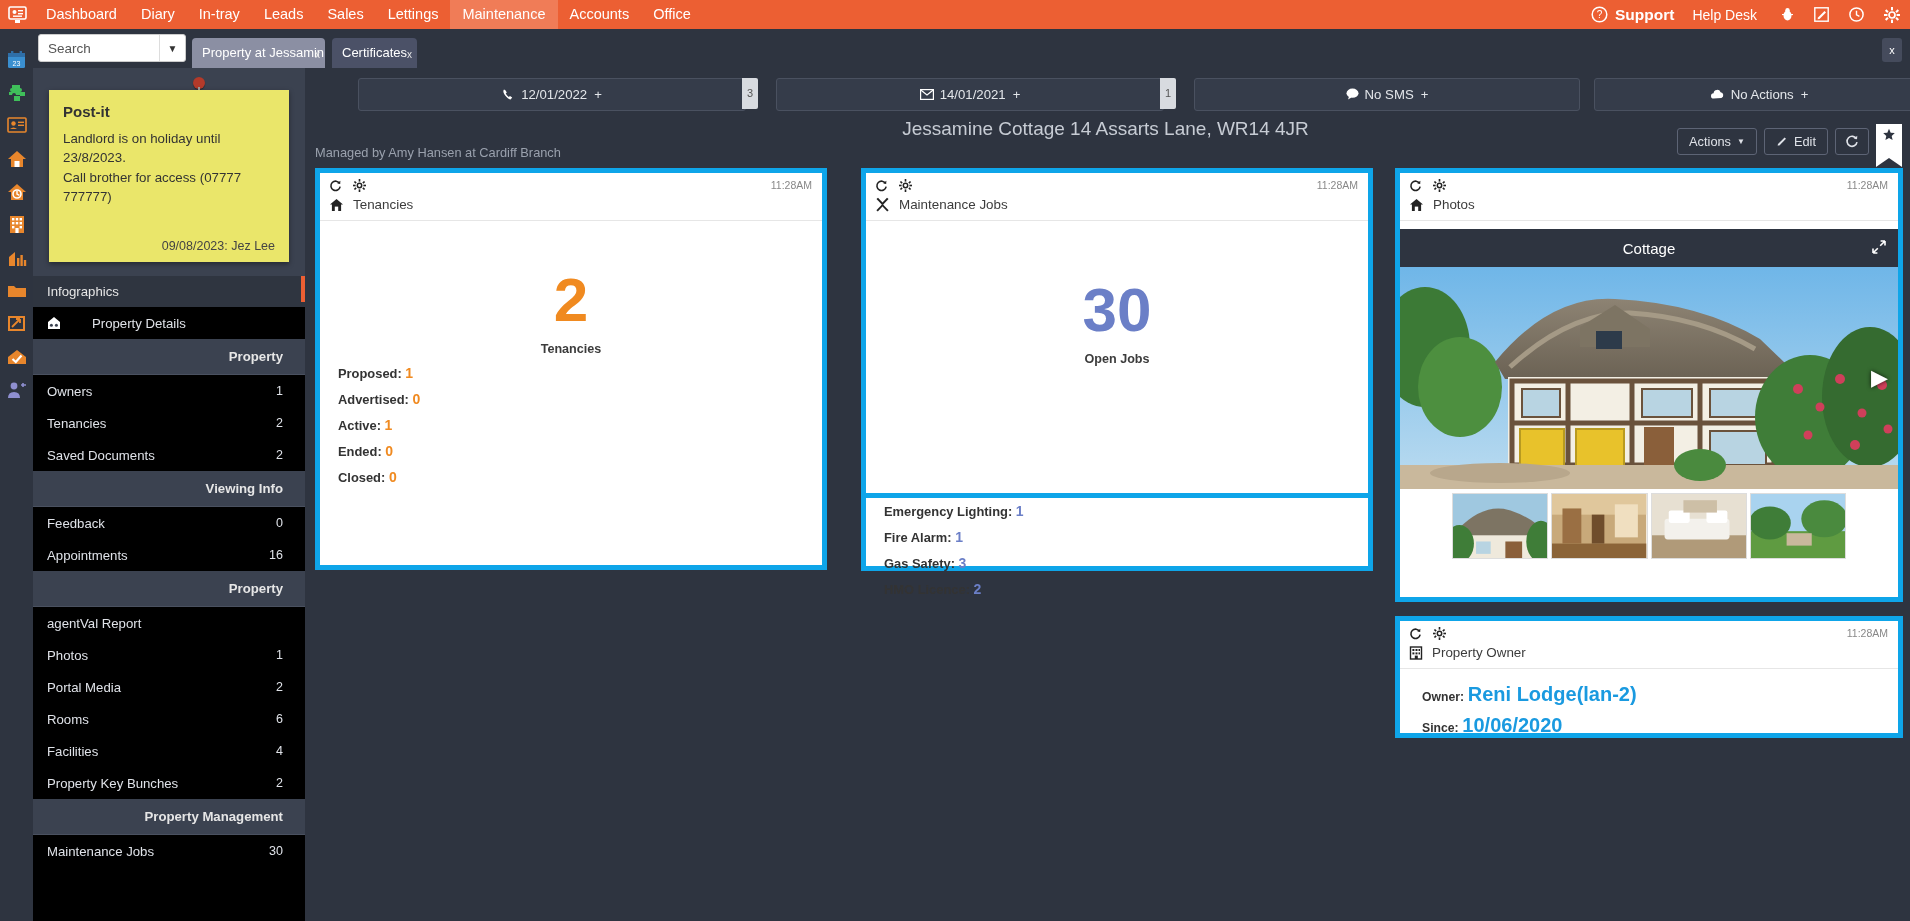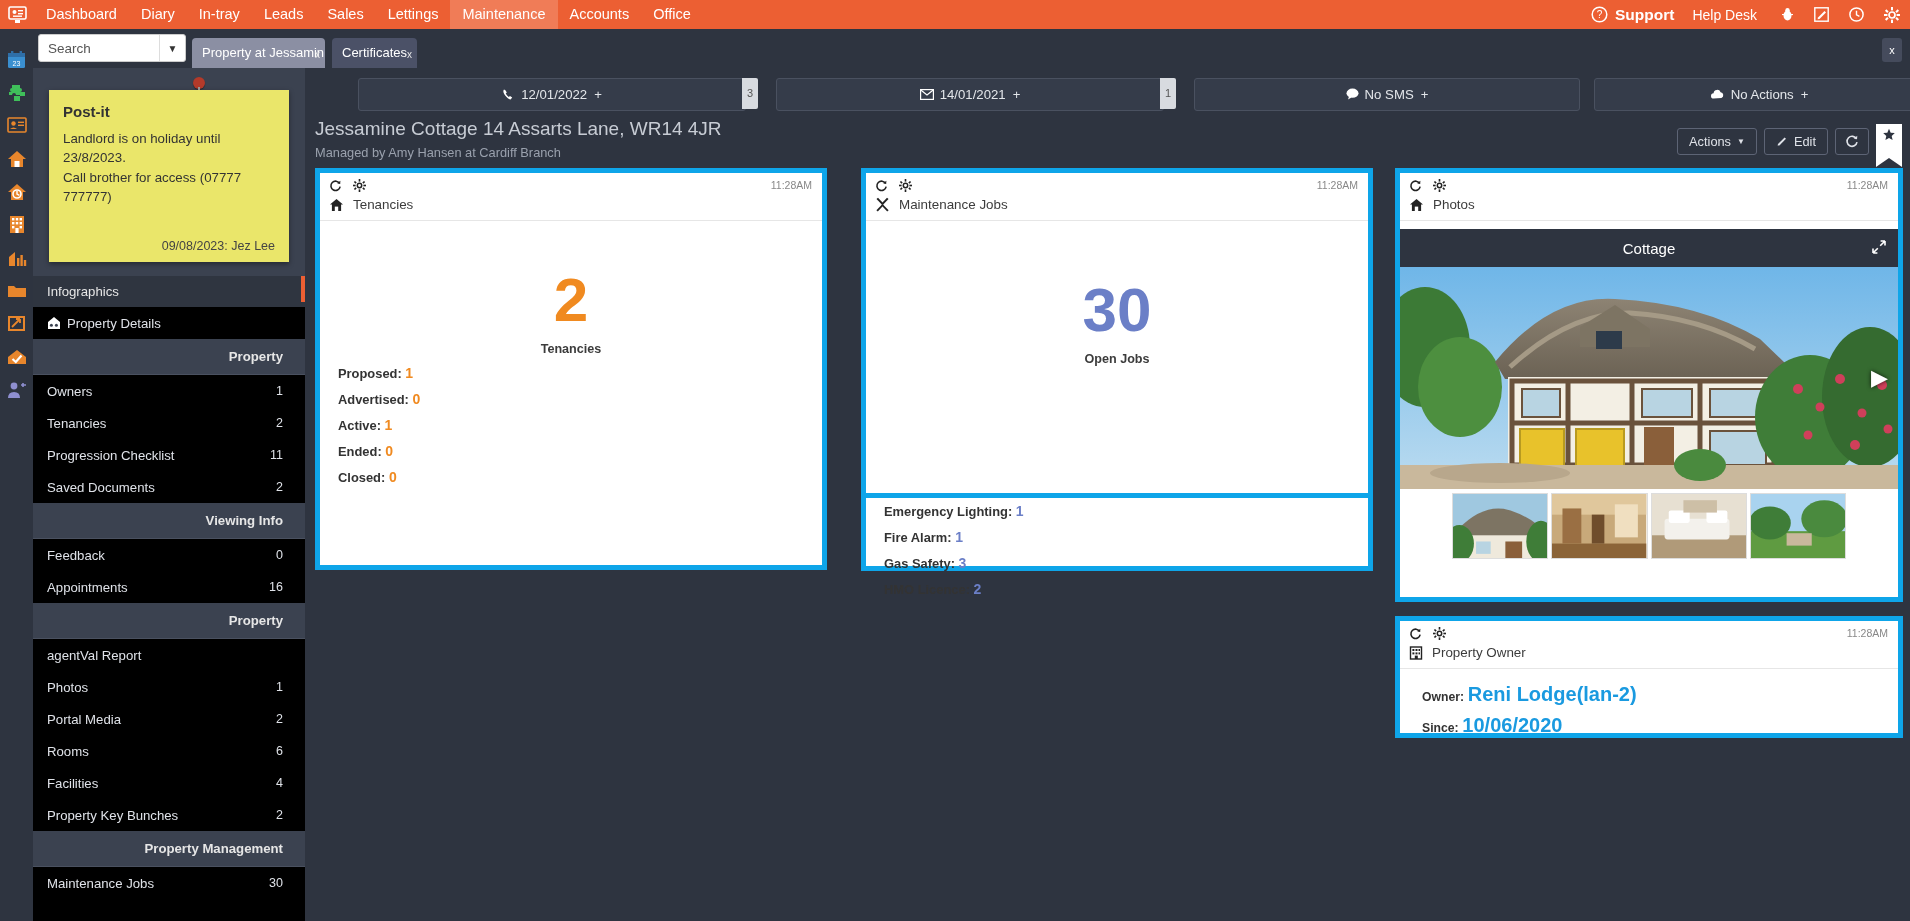--- a/index.html
+++ b/index.html
@@ -149,7 +149,7 @@
     position: absolute; left: 0; top: 46px; width: 1605px; height: 50px;
     background: #2e3440; padding: 4px 14px 0 10px;
   }
-  #ptitle { color: #c7ccd4; font-size: 19px; font-weight: 300; }
+  #ptitle { color: #c7ccd4; font-size: 19px; font-weight: 300; text-align: center; }
   #psub { color: #9aa1ad; font-size: 12.8px; margin-top: 5px; }
   #titlebtns { position: absolute; right: 8px; top: 10px; display: flex; align-items: center; gap: 7px; }
   .tbtn {

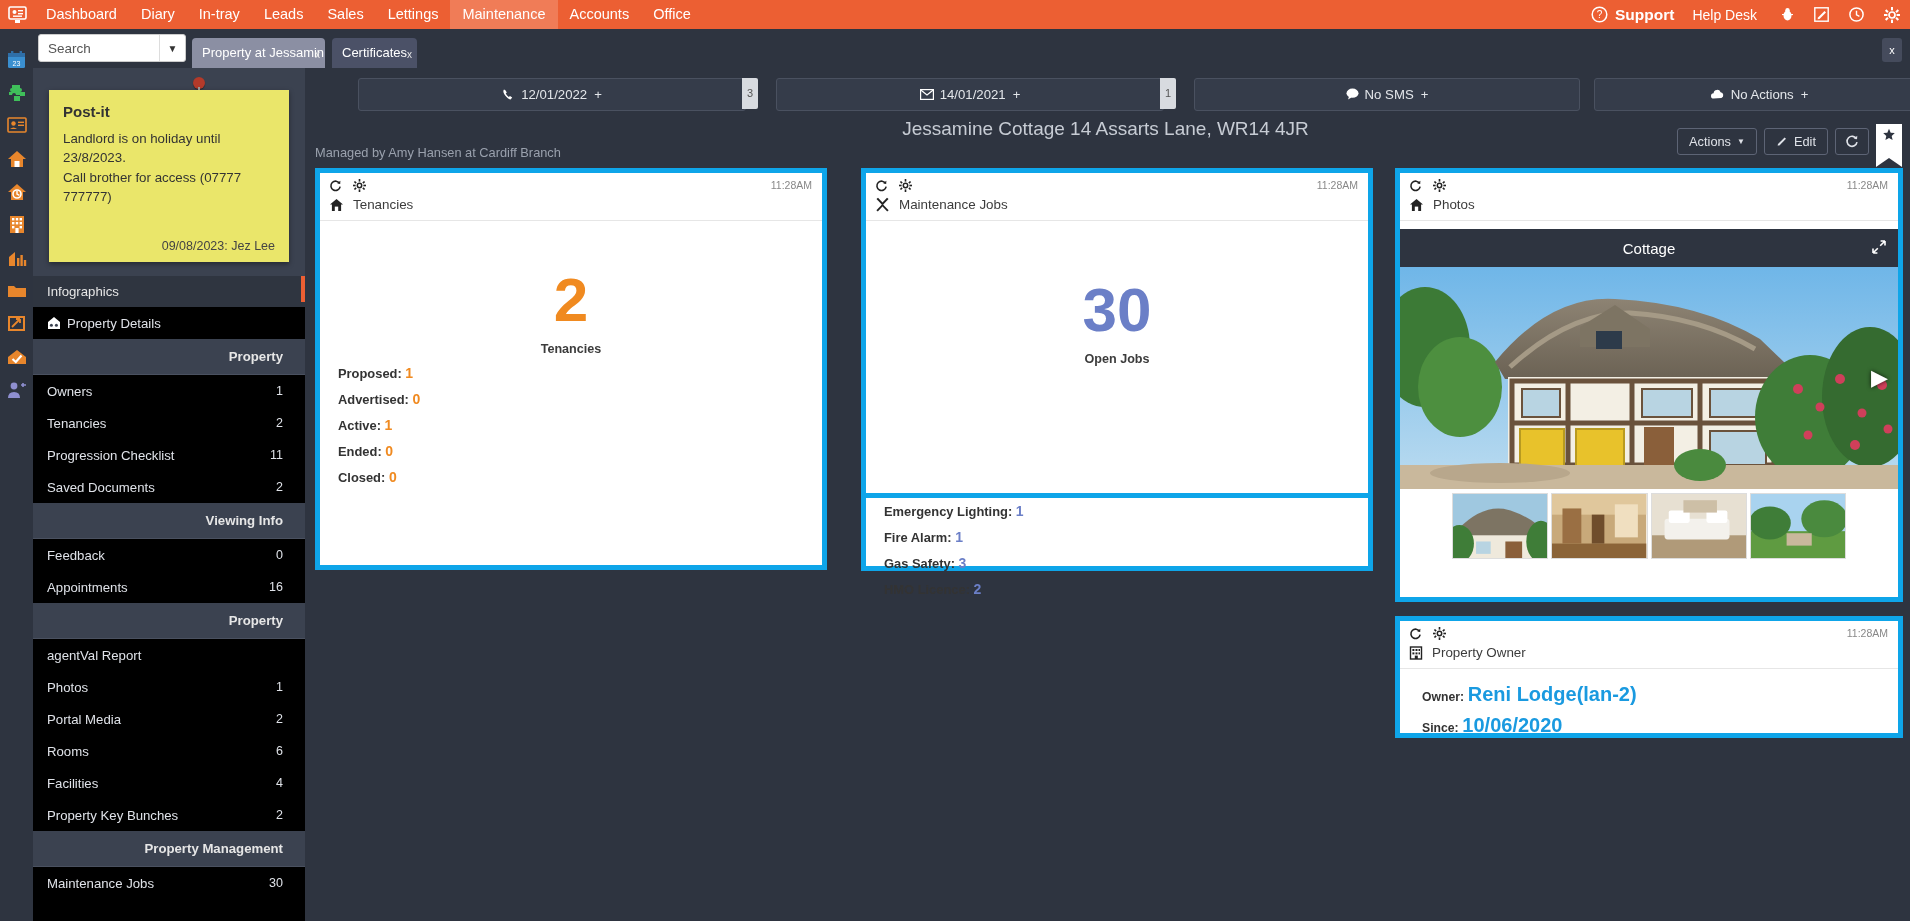--- a/index.html
+++ b/index.html
@@ -107,7 +107,7 @@
      font-weight: bold; padding: 10px 22px 10px 14px;}
   .sb-row {
     display: flex; align-items: center; height: 32px;
-    padding: 0 22px 0 14px; color: #dfe2e8; font-size: 13.2px; cursor: pointer;
+    padding: 0 22px 0 14px; color: #dfe2e8; font-size: 13.2px; cursor: pointer; gap: 25px;
   }
   .sb-row .lbl { flex: 1; }
   .sb-row .cnt { font-size: 12.5px; color: #dfe2e8; }

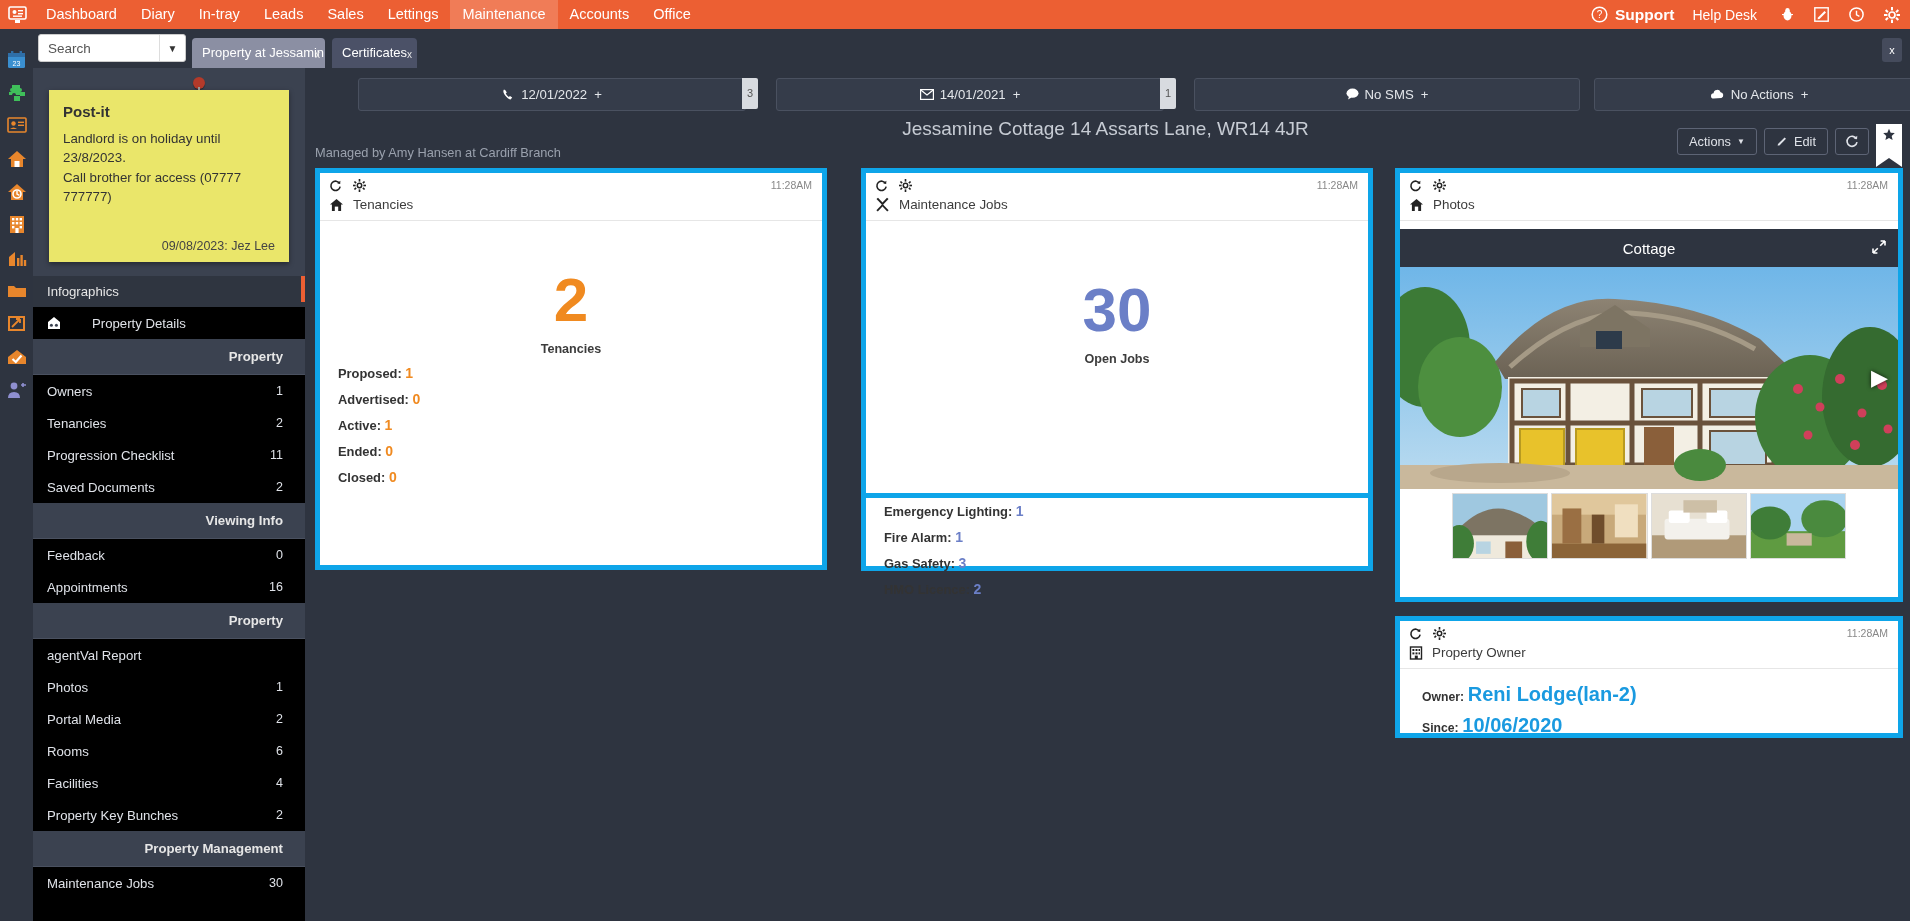--- a/index.html
+++ b/index.html
@@ -425,10 +425,6 @@
     <span class="cnt">2</span>
   </div>
   <div class="sb-row">
-    <span class="lbl">Progression Checklist</span>
-    <span class="cnt">11</span>
-  </div>
-  <div class="sb-row">
     <span class="lbl">Saved Documents</span>
     <span class="cnt">2</span>
   </div>

